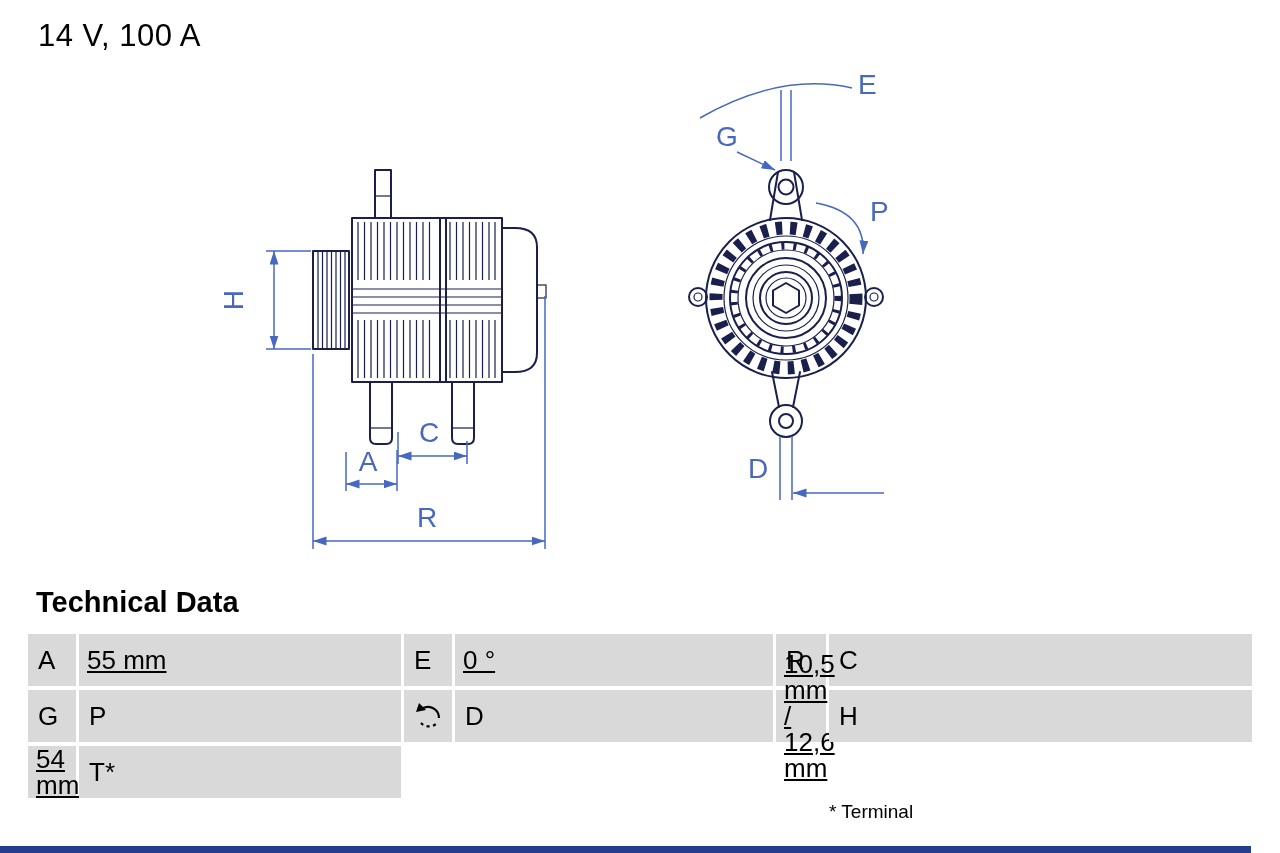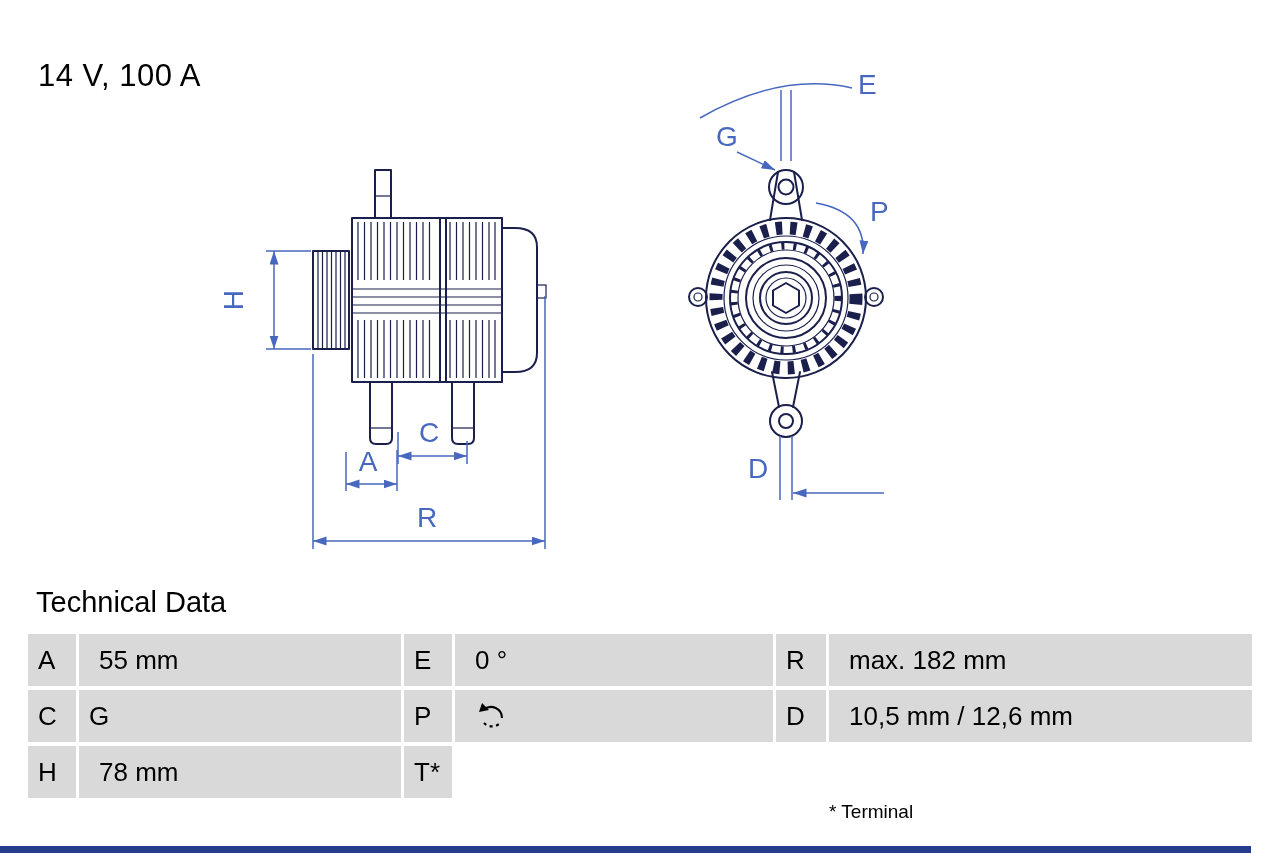--- a/index.html
+++ b/index.html
@@ -10,7 +10,6 @@
   .page-title{
     position:absolute;left:38px;top:18px;font-size:31px;font-weight:400;
     letter-spacing:0.5px;
-    margin-top:40px;
   }
   .diagram-wrap{position:absolute;left:0;top:0;width:1280px;height:580px;}
   .tech-heading{

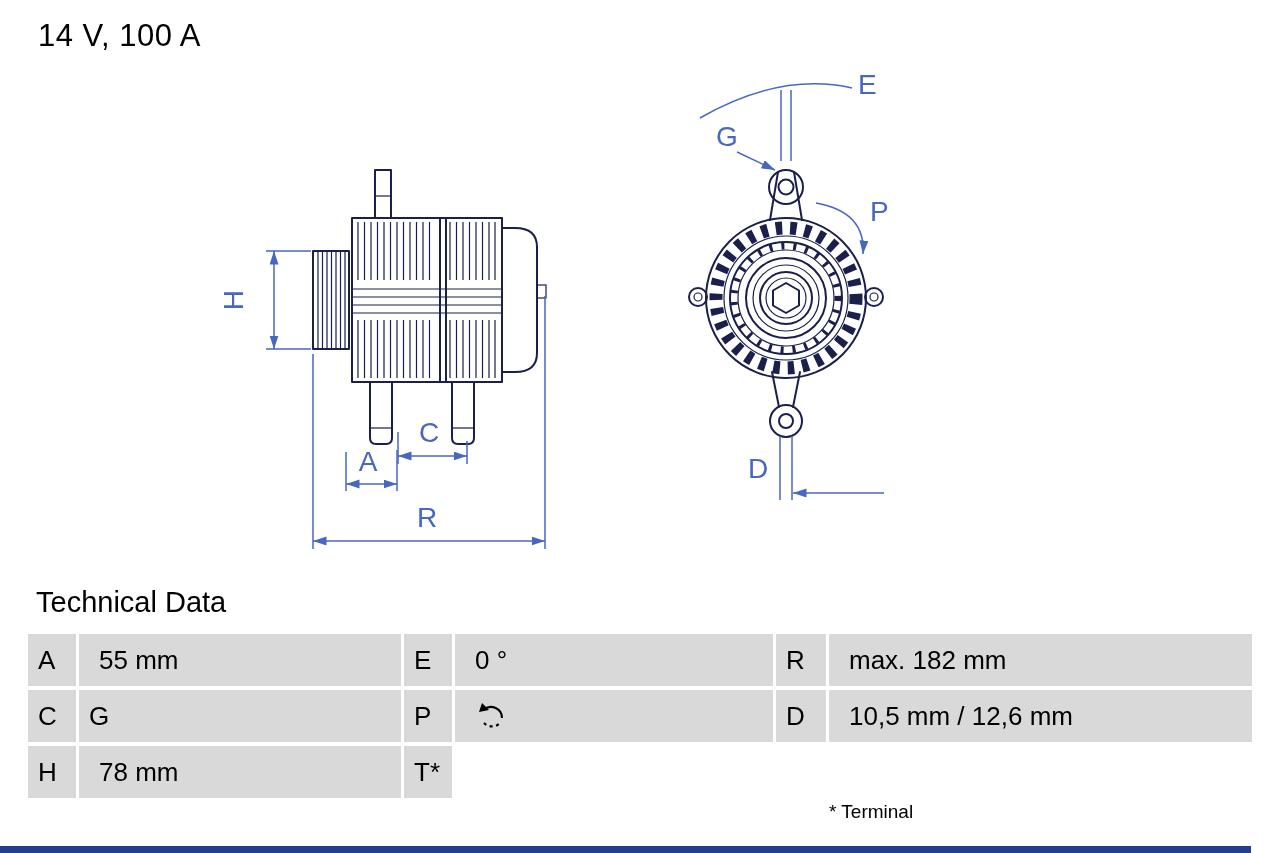--- a/index.html
+++ b/index.html
@@ -13,7 +13,7 @@
   }
   .diagram-wrap{position:absolute;left:0;top:0;width:1280px;height:580px;}
   .tech-heading{
-    position:absolute;left:36px;top:586px;font-size:29px;font-weight:400;
+    position:absolute;left:36px;top:586px;font-size:29px;font-weight:700;
   }
   .tech-table{
     position:absolute;left:28px;top:634px;width:1224px;

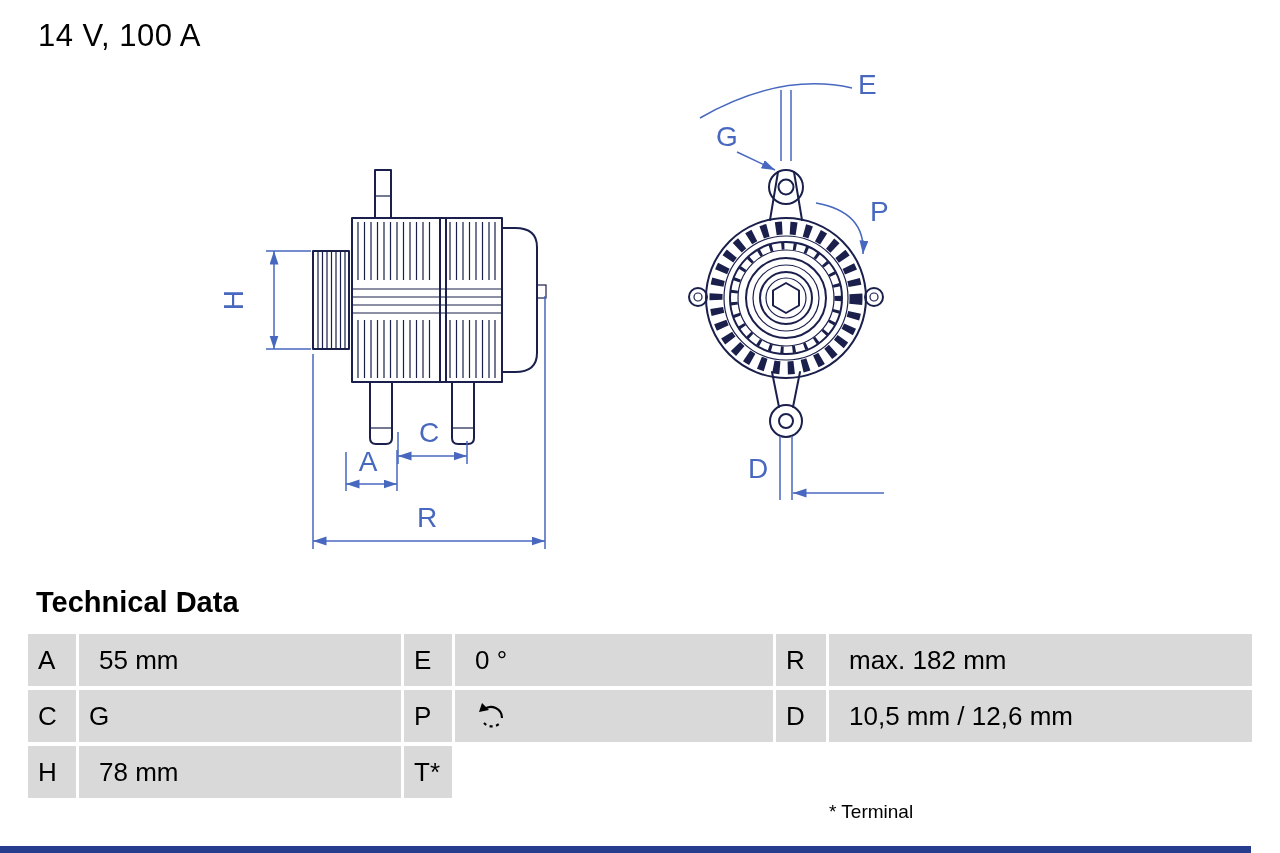--- a/index.html
+++ b/index.html
@@ -28,7 +28,7 @@
     font-size:26px;line-height:1;
   }
   .cell.key{padding-left:10px;}
-  .cell.val{padding-left:20px;}
+  .cell.val{padding-left:8px;text-decoration:underline;}
   .footnote{
     position:absolute;left:829px;top:801px;font-size:19px;text-align:center;
   }

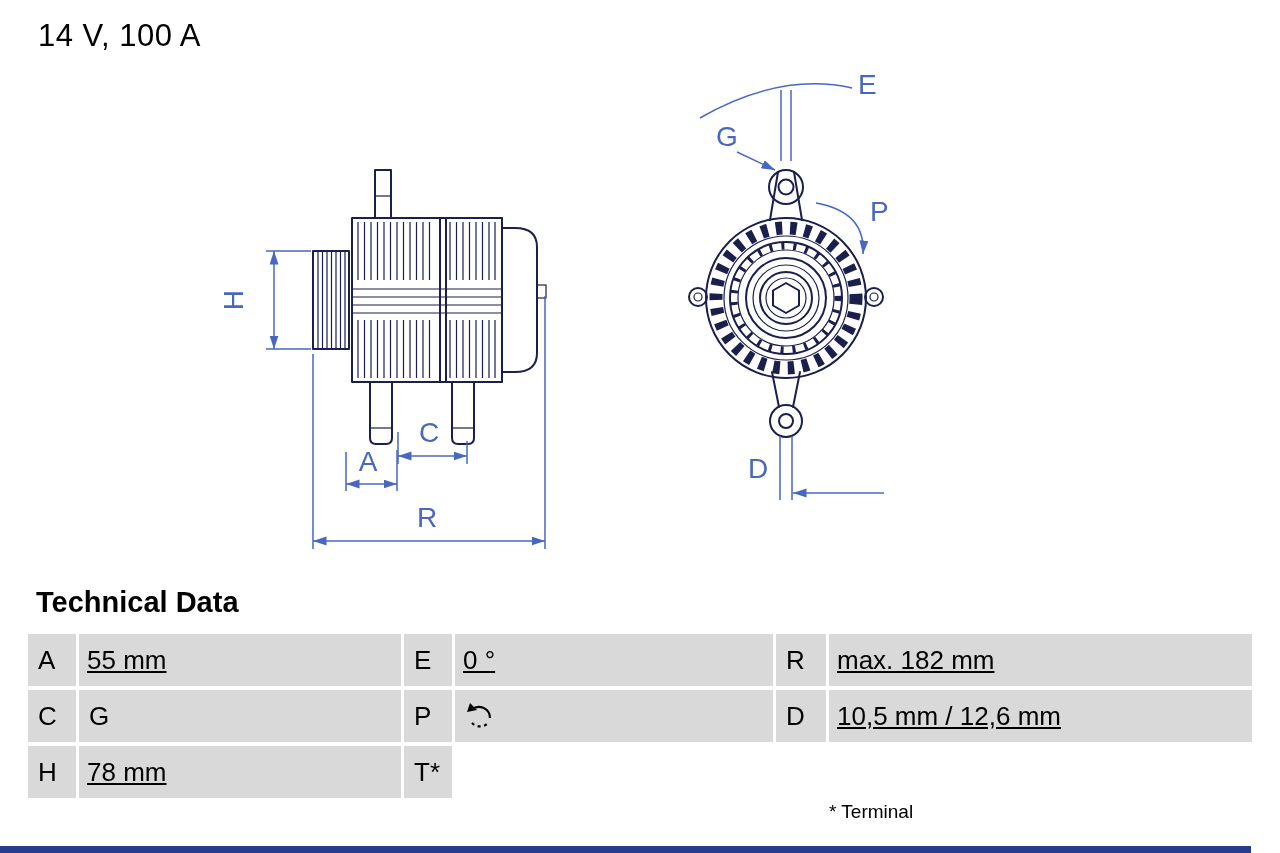--- a/index.html
+++ b/index.html
@@ -153,7 +153,6 @@
   <div class="cell key">E</div>
   <div class="cell val">0 °</div>
   <div class="cell key">R</div>
-  <div class="cell val">max. 182 mm</div>
 
   <div class="cell key">C</div>
   <div class="cell key">G</div>

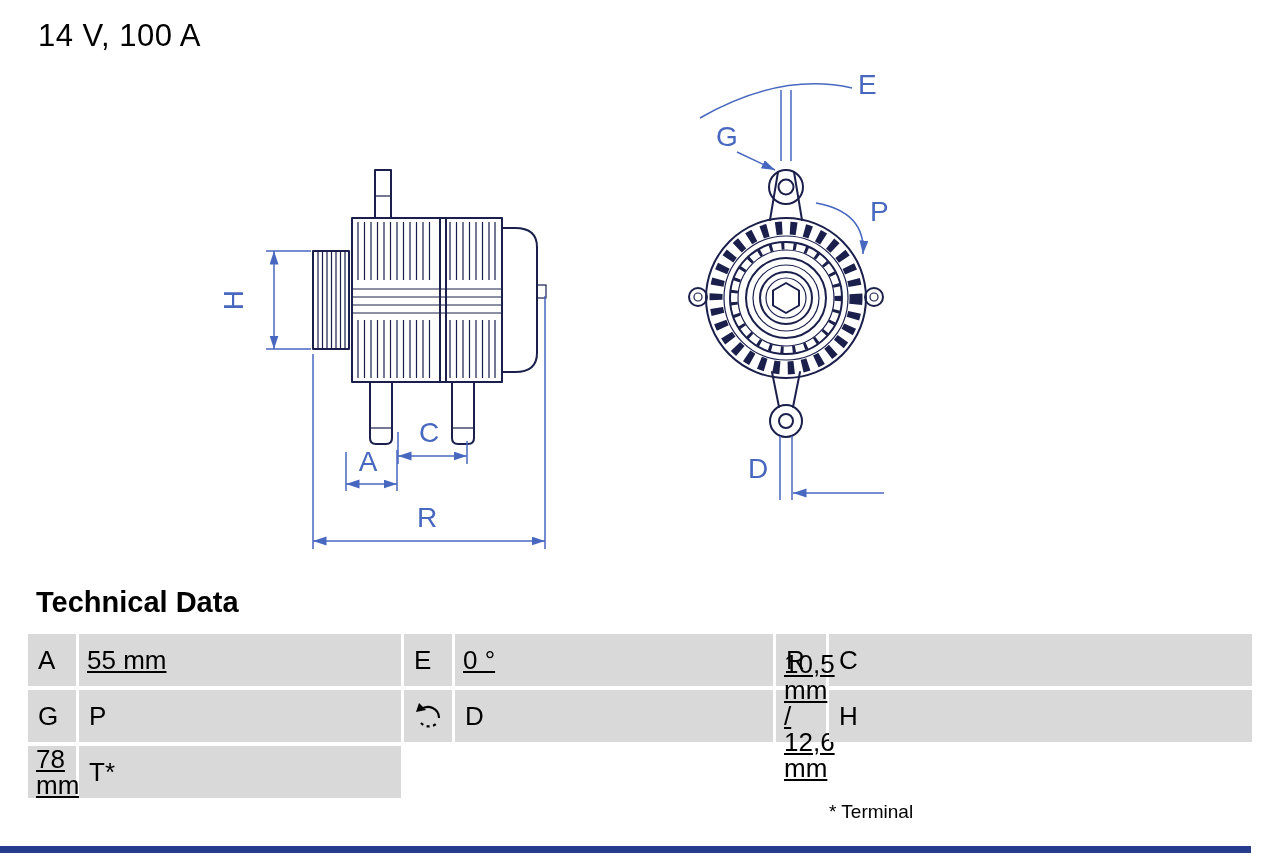--- a/index.html
+++ b/index.html
@@ -168,7 +168,7 @@
   <div class="cell key">D</div>
   <div class="cell val">10,5 mm / 12,6 mm</div>
   <div class="cell key">H</div>
-  <div class="cell val">78 mm</div>
+  <div class="cell val">54 mm</div>
   <div class="cell key">T*</div>
 </div>
 

